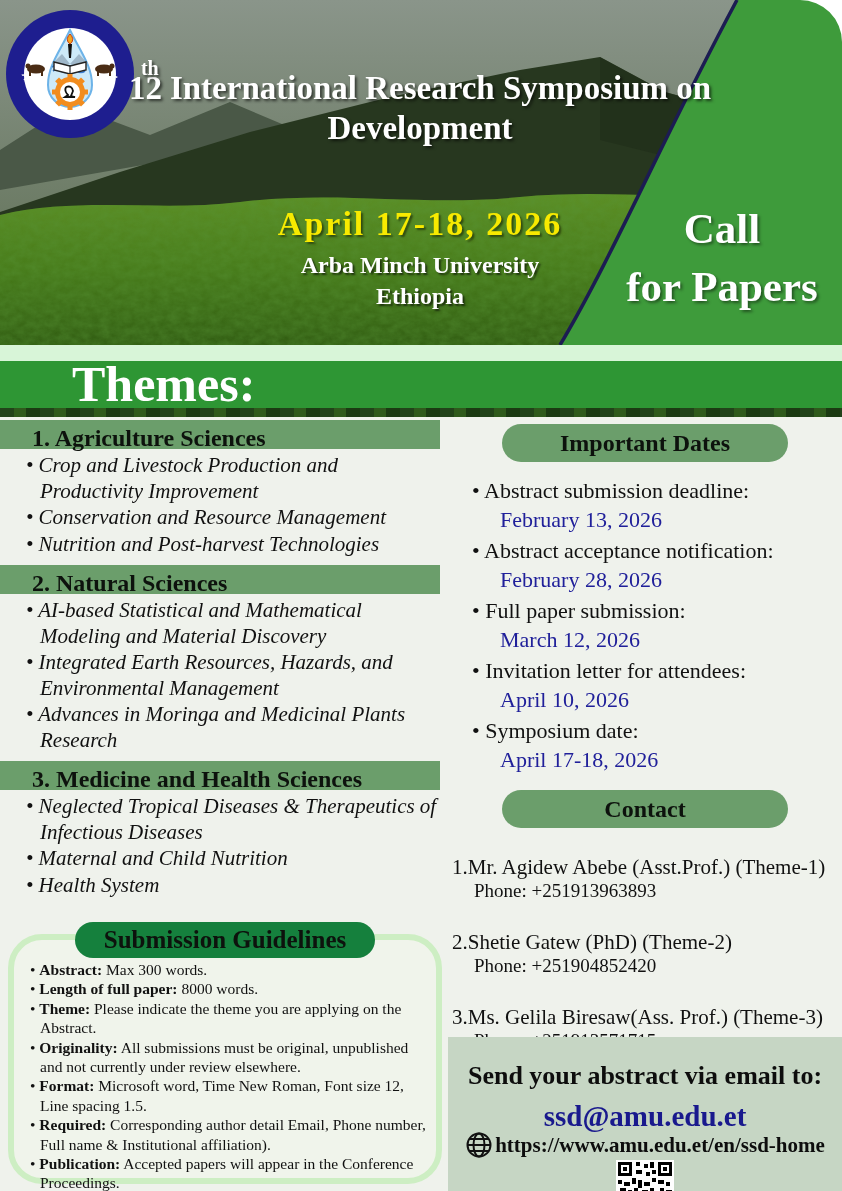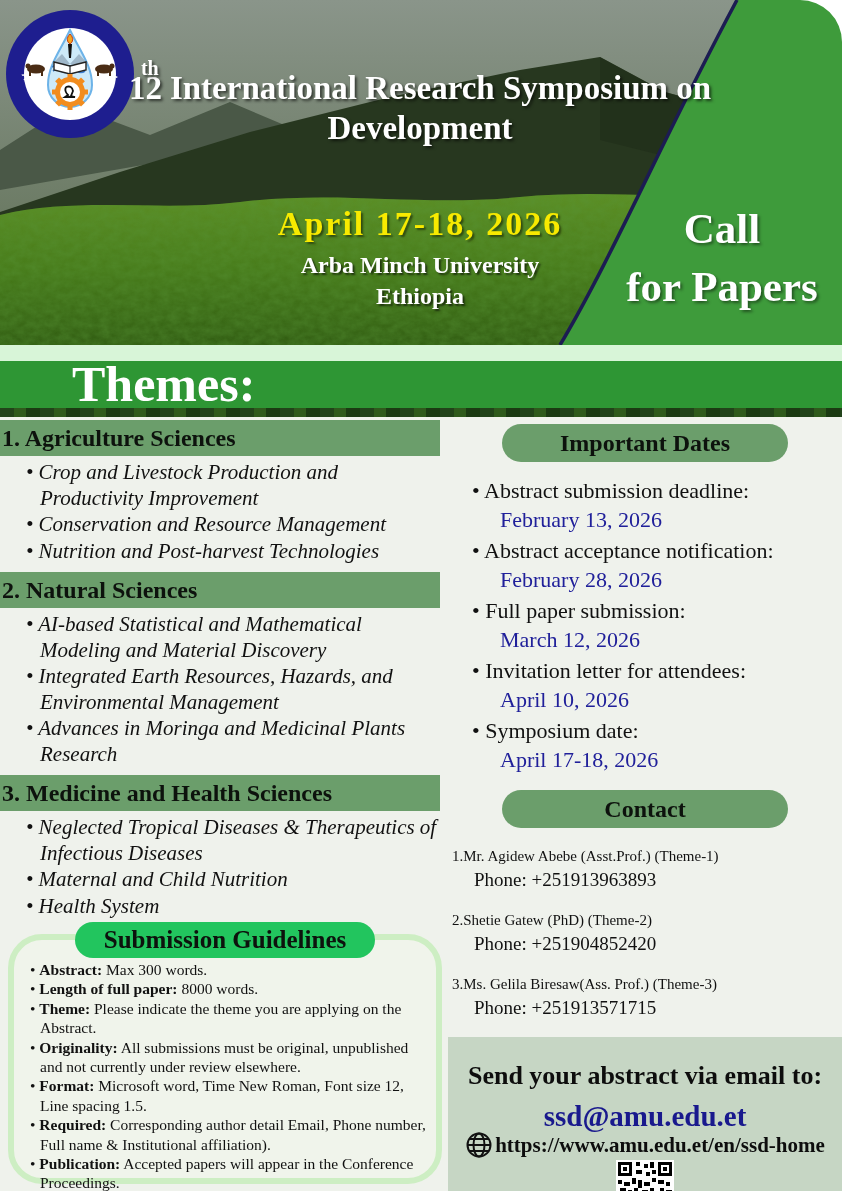--- a/index.html
+++ b/index.html
@@ -50,8 +50,8 @@
   
   .left-col{position:absolute;left:0;top:420px;width:446px;}
   .sec-bar{
-    background:#6b9e6b;width:440px;height:36px;line-height:36px;
-    font-size:24px;font-weight:bold;color:#0d120d;padding-left:2px;
+    background:#6b9e6b;width:440px;height:29px;line-height:36px;
+    font-size:24px;font-weight:bold;color:#0d120d;padding-left:32px;
     box-sizing:border-box;margin-bottom:4px;
   }
   .theme-list{margin:2px 0 8px 0;}

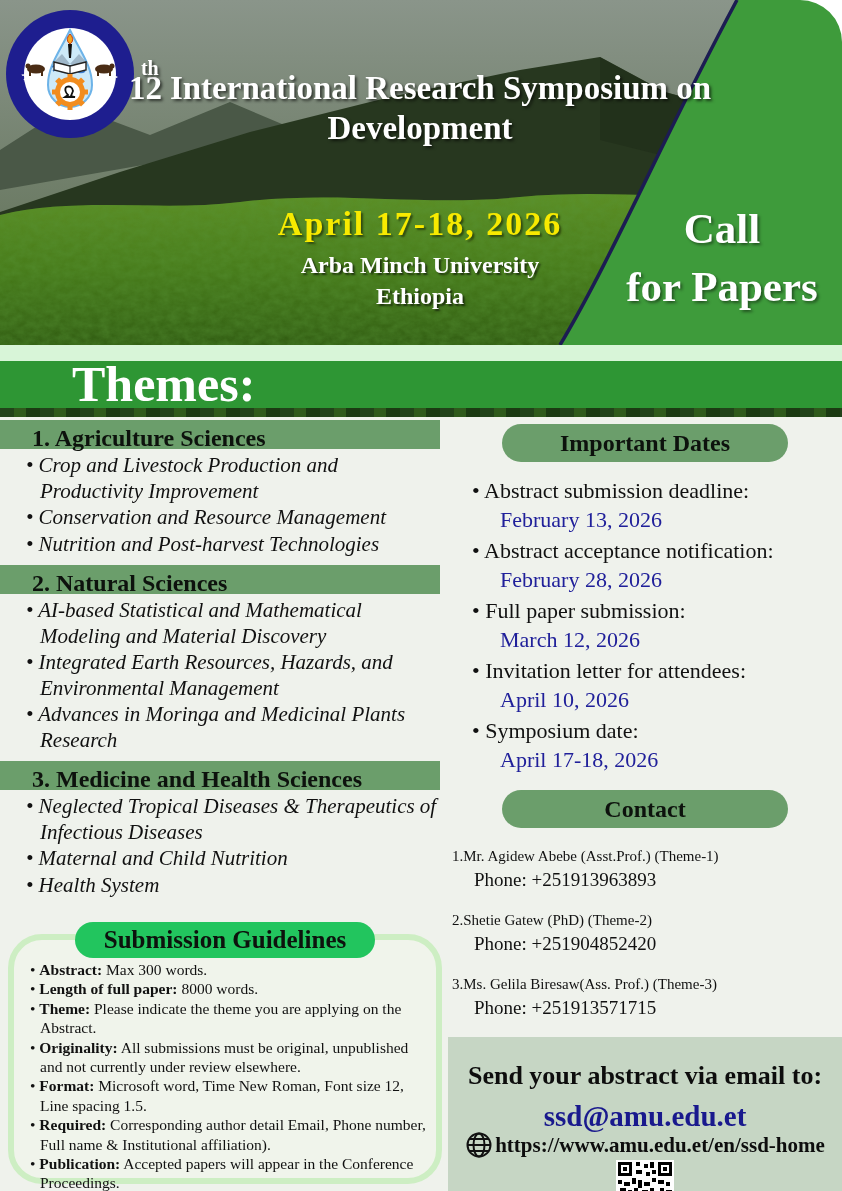--- a/index.html
+++ b/index.html
@@ -91,7 +91,7 @@
   .date-value{font-size:22px;line-height:29px;color:#20209a;padding-left:28px;}
   .contact-pill{margin-top:16px;}
   .contact-list{margin:12px 0 0 4px;}
-  .contact-name{font-size:15px;line-height:24px;margin-top:16px;}
+  .contact-name{font-size:21px;line-height:24px;margin-top:27px;}
   .contact-phone{font-size:19px;line-height:24px;padding-left:22px;}
   
   .footer-box{

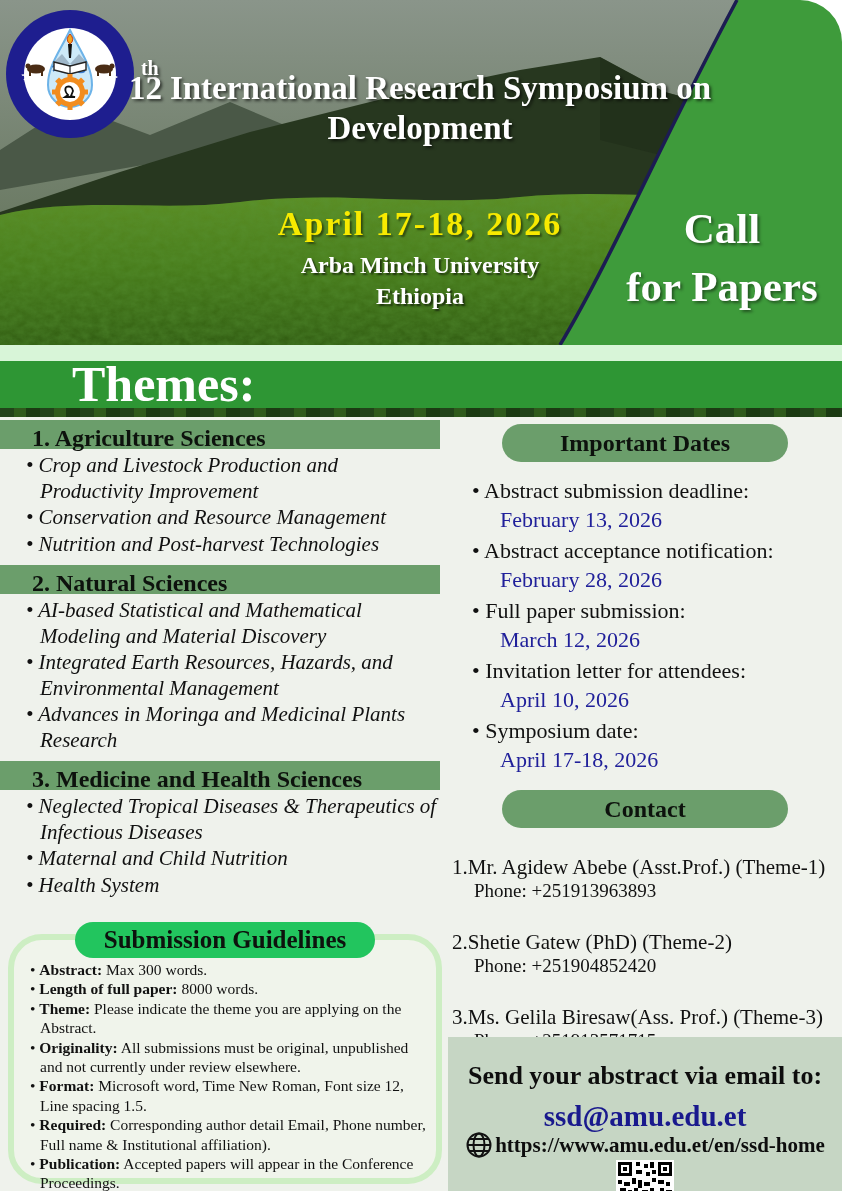--- a/index.html
+++ b/index.html
@@ -69,7 +69,7 @@
   }
   .sub-pill{
     display:block;margin:-20px auto 2px auto;width:300px;height:36px;line-height:36px;
-    background:#22c55e;border-radius:20px;text-align:center;
+    background:#15803d;border-radius:20px;text-align:center;
     font-size:25px;font-weight:bold;color:#0d120d;
   }
   .sub-bullet{

